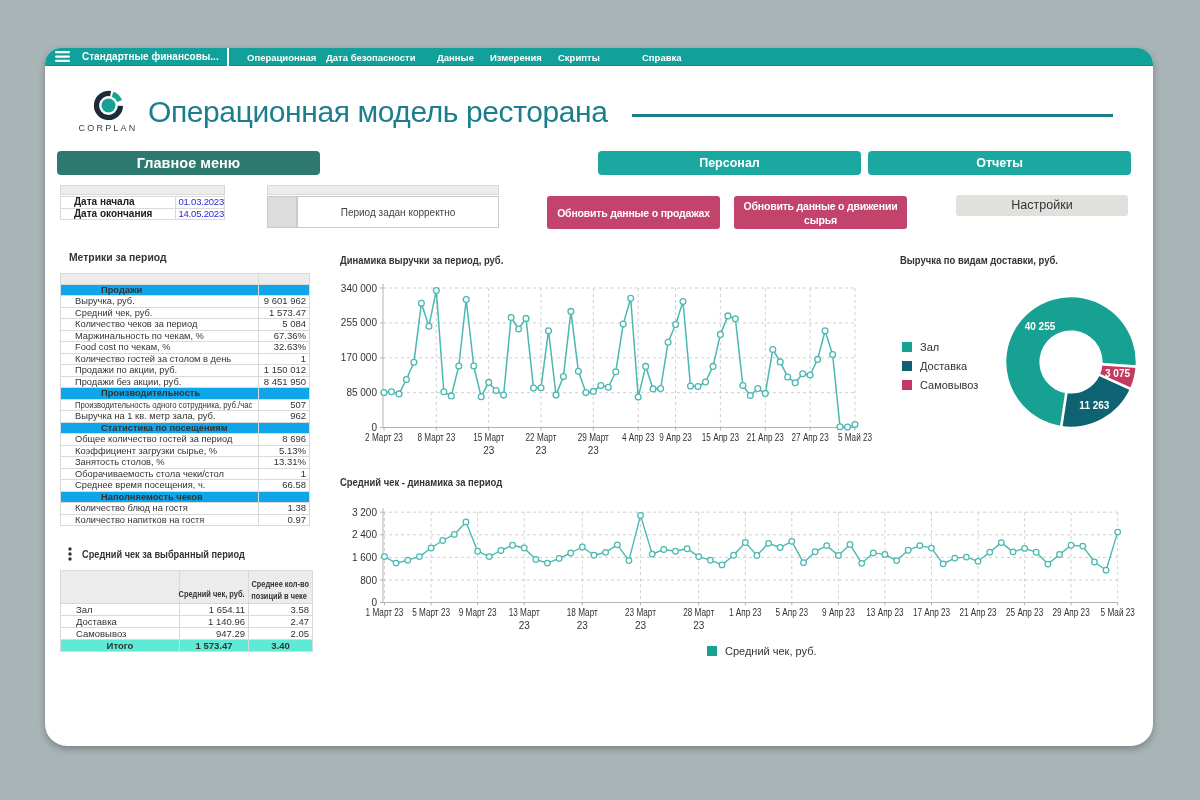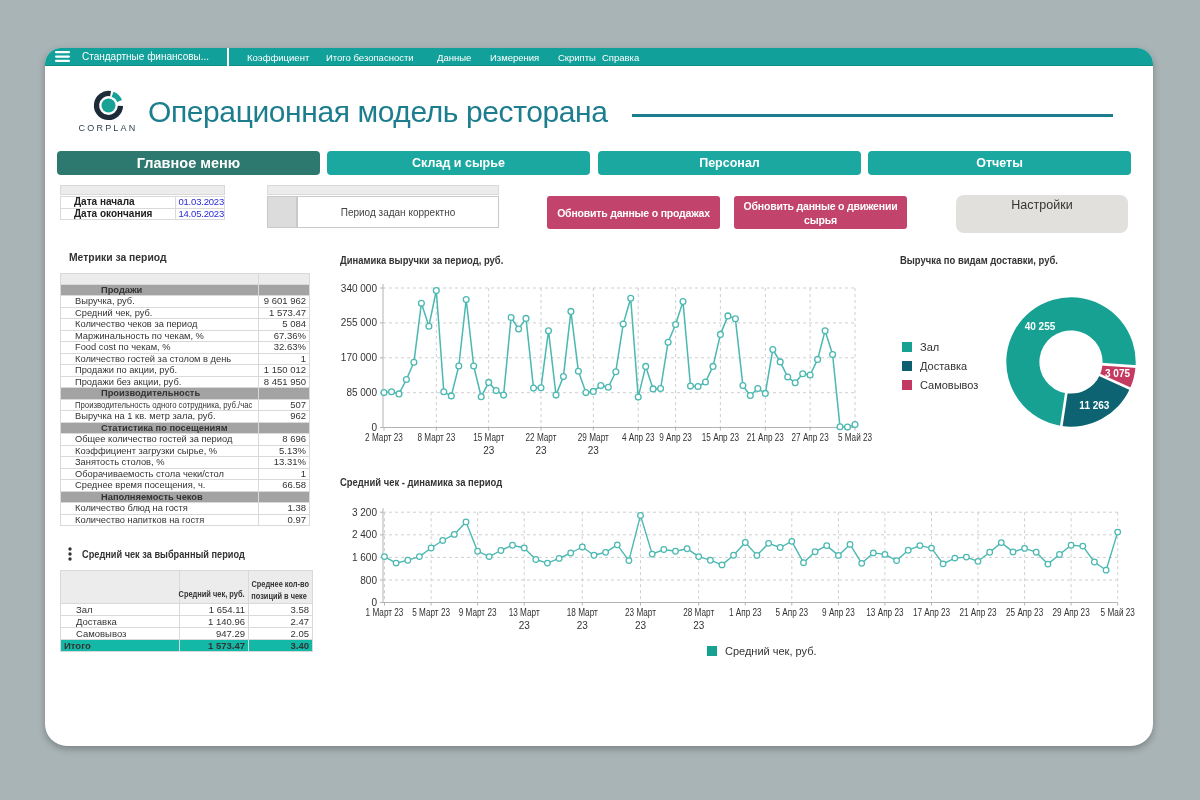--- a/index.html
+++ b/index.html
@@ -9,7 +9,7 @@
   box-shadow:0 3px 7px rgba(0,0,0,0.28); }
 #topbar { position:absolute; left:0; top:0; width:1108px; height:18px;
   background:#12a09a; border-radius:16px 16px 0 0; color:#fff; border-bottom:1px solid #0f8f89; }
-#topbar span { position:absolute; top:3.5px; font-size:9.5px; font-weight:normal; white-space:nowrap; }
+#topbar span { position:absolute; top:3.5px; font-size:9.5px; font-weight:bold; white-space:nowrap; }
 #tsep { position:absolute; left:182px; top:0; width:1.5px; height:18px; background:#fff; }
 .tab { position:absolute; top:103px; height:24px; border-radius:4px; background:#1aa8a1;
   color:#fff; text-align:center; font-size:12.5px; font-weight:bold; line-height:24px; width:263px; }

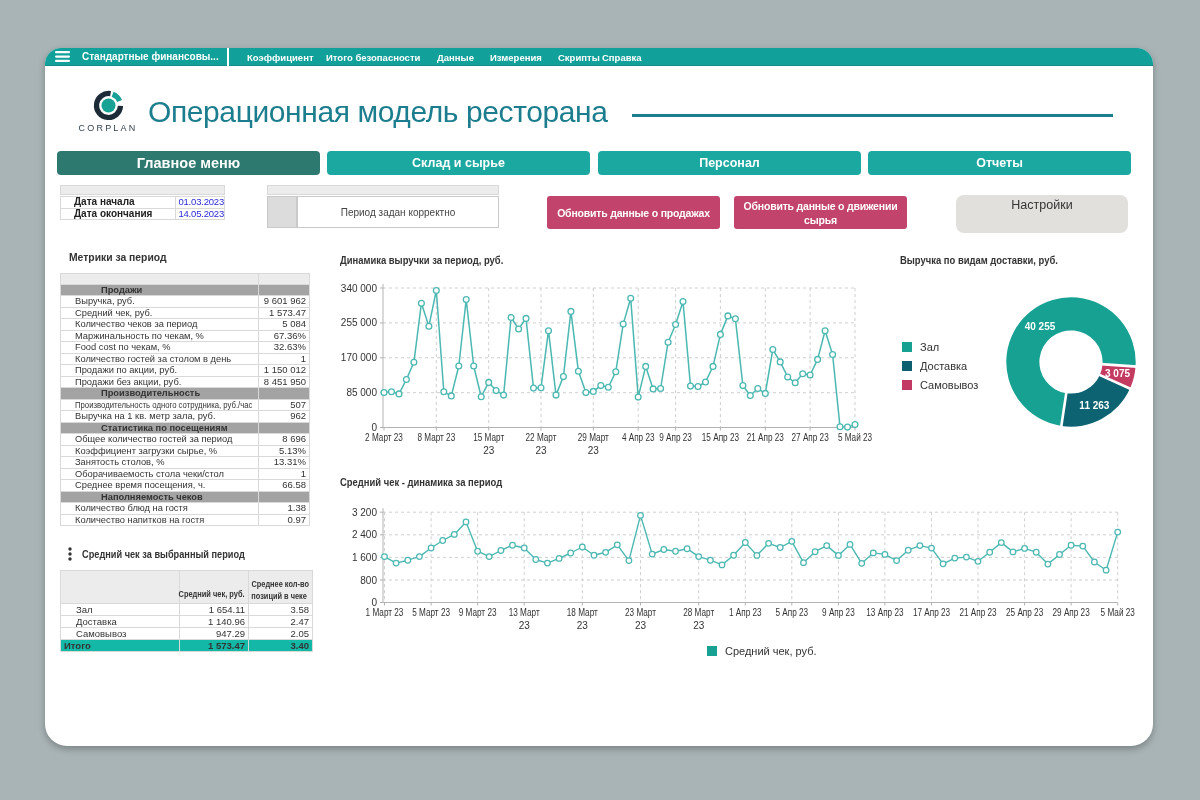--- a/index.html
+++ b/index.html
@@ -52,7 +52,7 @@
     </svg>
     <span style="left:37px;font-size:10px;top:3px;">Стандартные финансовы...</span>
     <div id="tsep"></div>
-    <span style="left:202px">Коэффициент</span>
+    <span style="left:202px">Операционная</span>
     <span style="left:281px">Итого безопасности</span>
     <span style="left:392px">Данные</span>
     <span style="left:445px">Измерения</span>

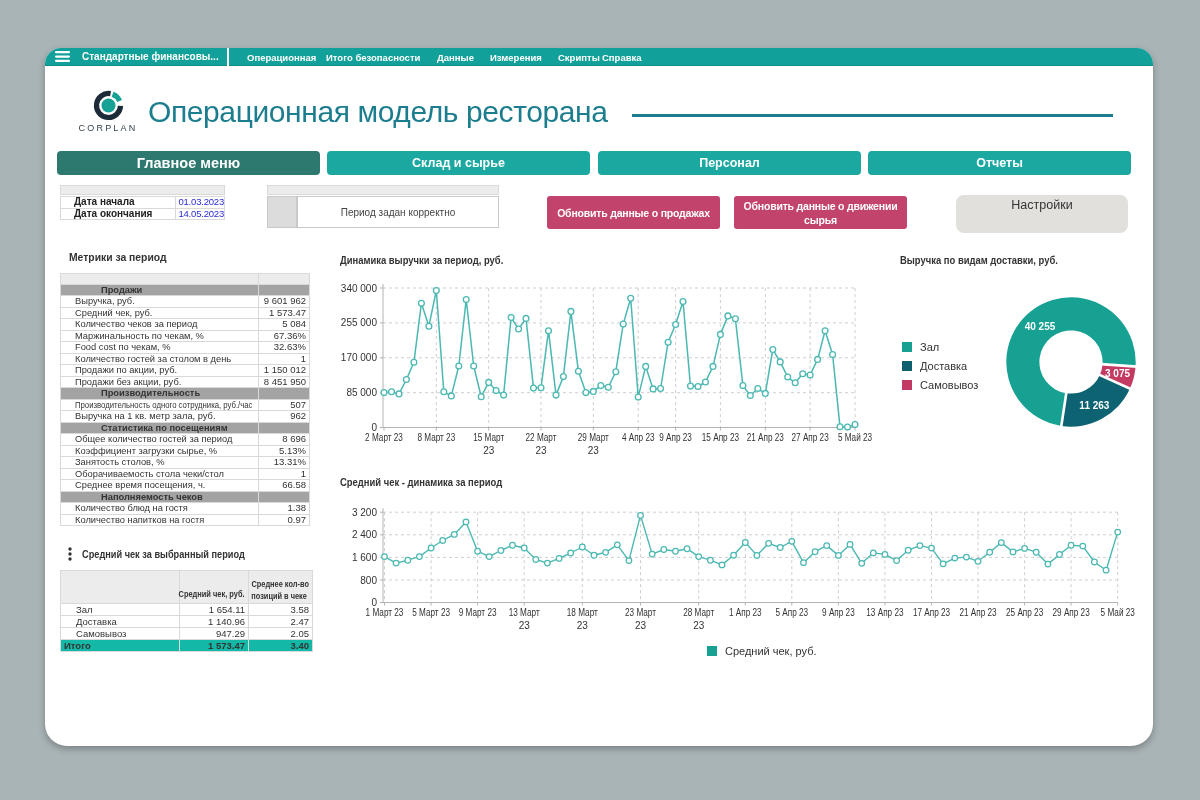--- a/index.html
+++ b/index.html
@@ -53,7 +53,7 @@
     <span style="left:37px;font-size:10px;top:3px;">Стандартные финансовы...</span>
     <div id="tsep"></div>
     <span style="left:202px">Операционная</span>
-    <span style="left:281px">Итого безопасности</span>
+    <span style="left:281px">Дата безопасности</span>
     <span style="left:392px">Данные</span>
     <span style="left:445px">Измерения</span>
     <span style="left:513px">Скрипты</span>

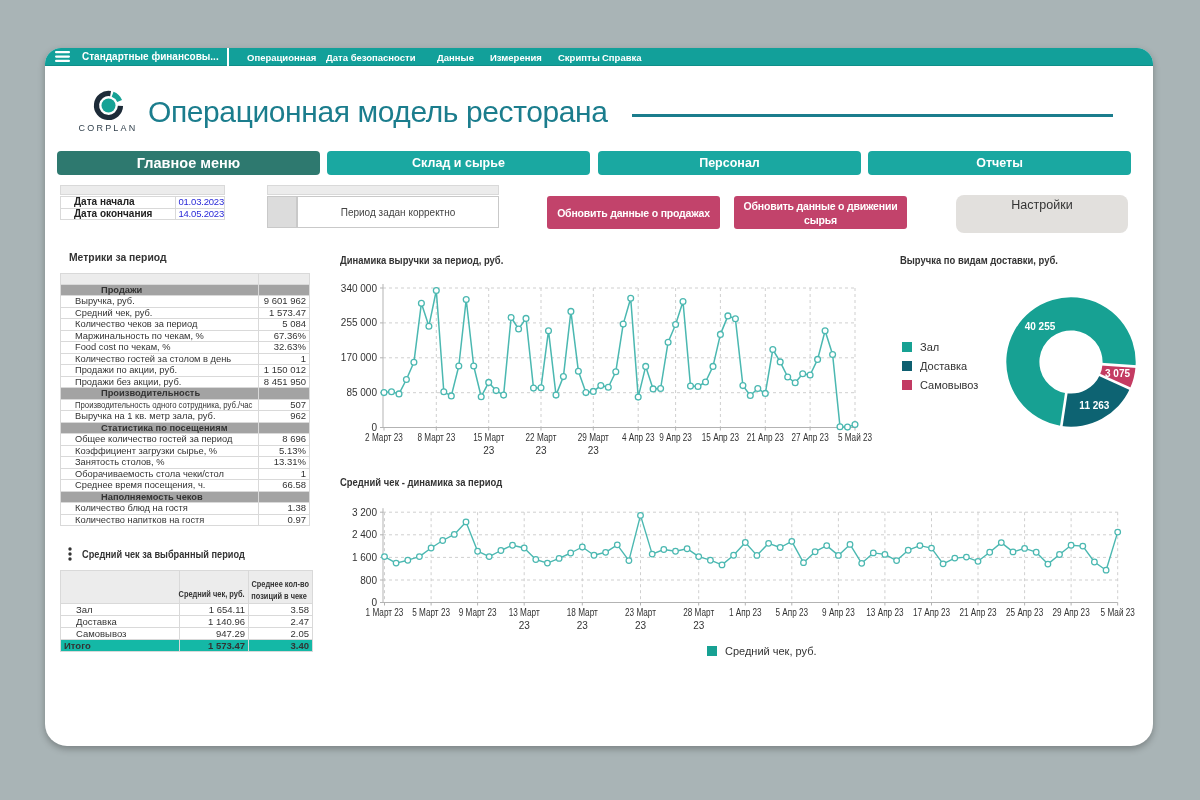--- a/index.html
+++ b/index.html
@@ -57,7 +57,7 @@
     <span style="left:392px">Данные</span>
     <span style="left:445px">Измерения</span>
     <span style="left:513px">Скрипты</span>
-    <span style="left:557px">Справка</span>
+    <span style="left:597px">Справка</span>
   </div>
 
   <div style="position:absolute;left:103px;top:46.5px;font-size:30px;letter-spacing:-0.4px;color:#1b7d8d;">Операционная модель ресторана</div>

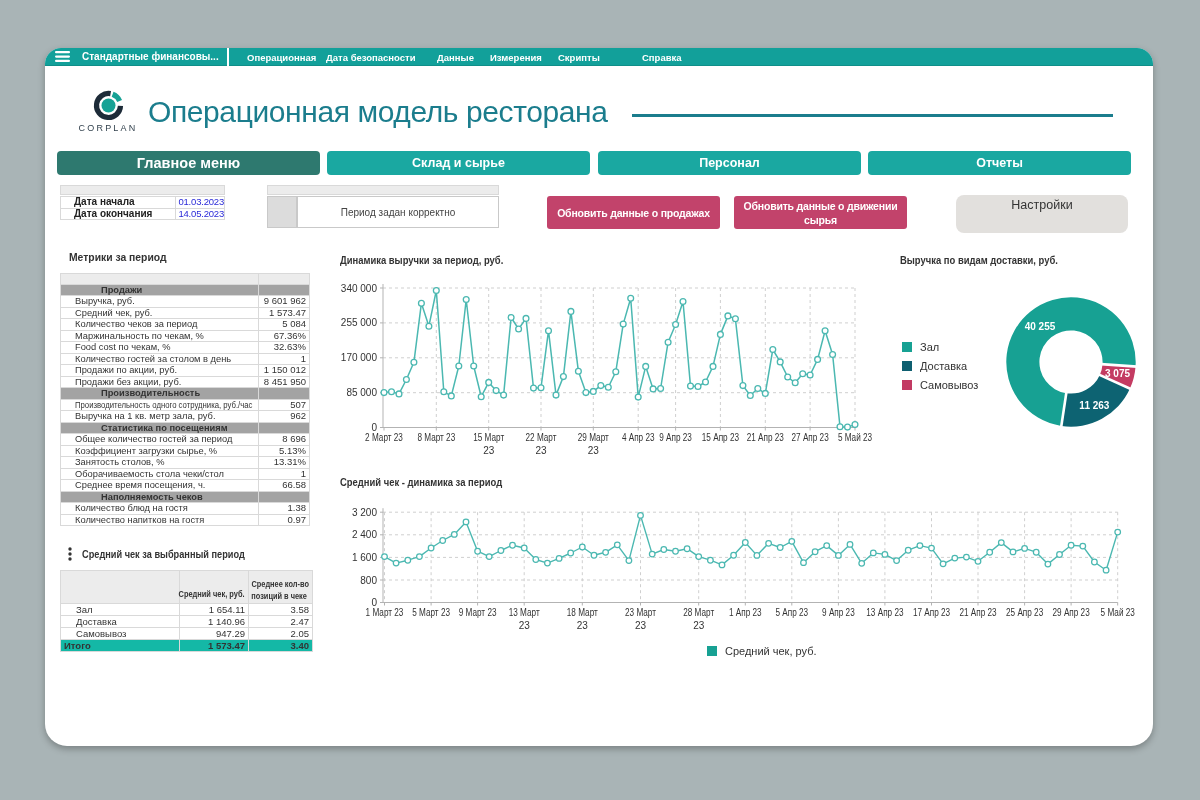--- a/index.html
+++ b/index.html
@@ -65,7 +65,6 @@
   <div style="position:absolute;left:28px;top:75px;width:70px;text-align:center;font-size:9px;letter-spacing:2.2px;color:#33424e;">CORPLAN</div>
 
   <div class="tab" style="left:12px;background:#2e796f;font-size:14.5px;">Главное меню</div>
-  <div class="tab" style="left:282px;">Склад и сырье</div>
   <div class="tab" style="left:553px;">Персонал</div>
   <div class="tab" style="left:823px;">Отчеты</div>
 

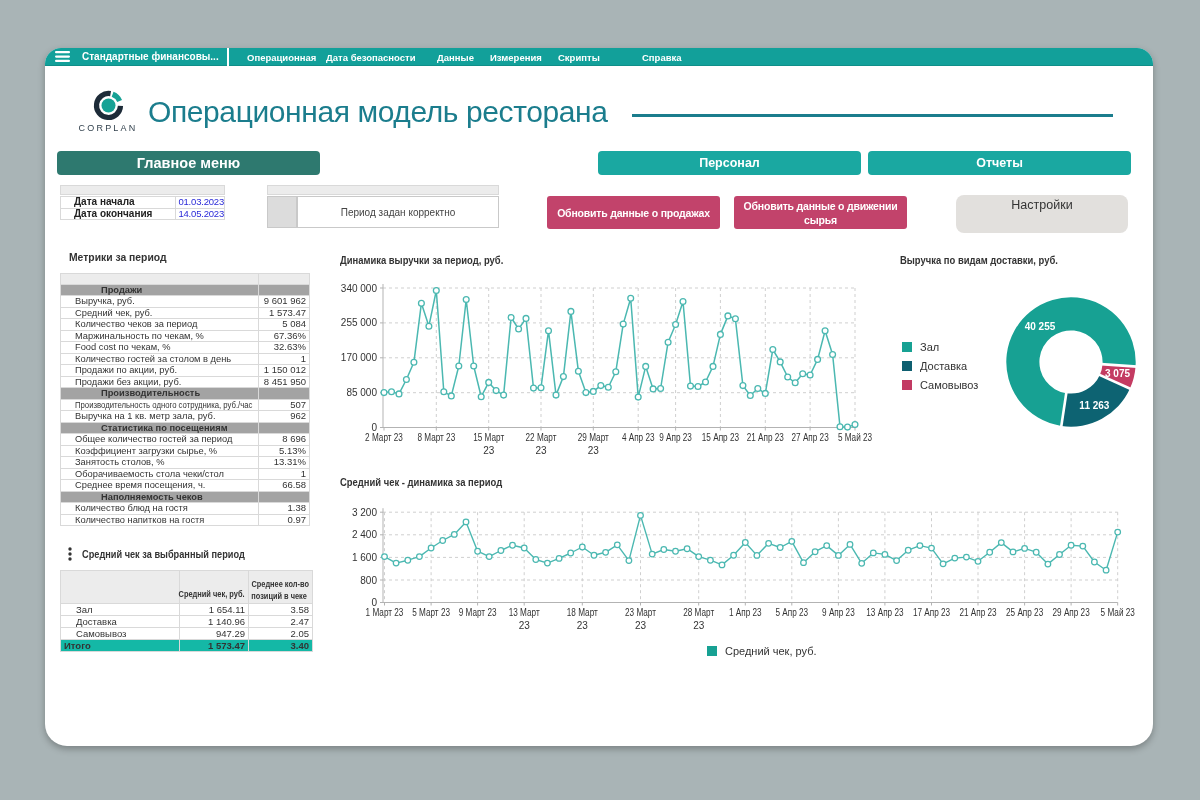--- a/index.html
+++ b/index.html
@@ -87,7 +87,7 @@
        display:flex;align-items:center;justify-content:center;font-size:10px;color:#444;">Период задан корректно</div>
   <div class="pinkbtn" style="left:502px;">Обновить данные о продажах</div>
   <div class="pinkbtn" style="left:689px;">Обновить данные о движении<br>сырья</div>
-  <div style="position:absolute;left:911px;top:147px;width:172px;height:38px;background:#e2e0dd;border-radius:8px;
+  <div style="position:absolute;left:911px;top:147px;width:172px;height:21px;background:#e2e0dd;border-radius:3px;
        text-align:center;line-height:21px;font-size:12.5px;color:#333;">Настройки</div>
 
   <div class="ttl" style="left:24px;top:203px;"><span style="transform:scaleX(0.9);">Метрики за период</span></div>

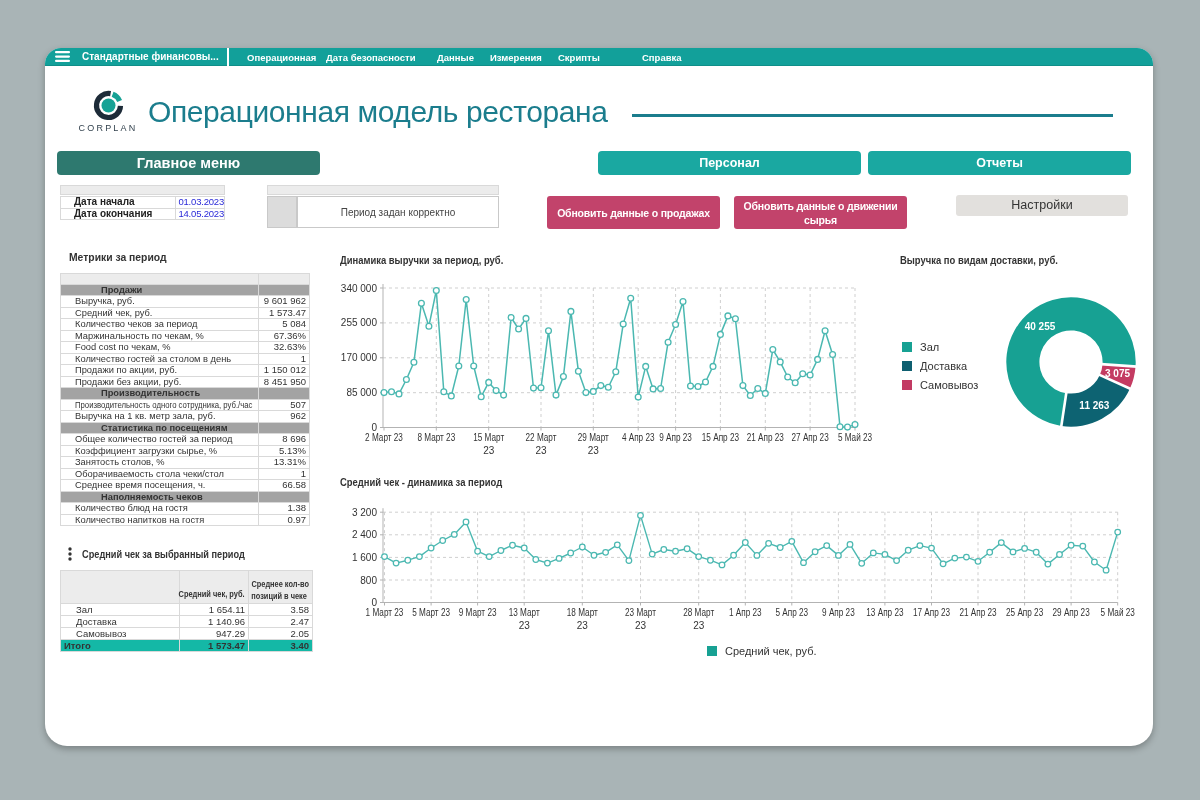--- a/index.html
+++ b/index.html
@@ -24,7 +24,7 @@
 #mtable td:first-child { width:198px; }
 #mtable td:last-child { width:51px; }
 #mtable tr.hdr td { background:#ececec; }
-#mtable tr.sec td { background:#a3a3a3; font-weight:bold;padding-left:40px; }
+#mtable tr.sec td { background:#0ea5e9; font-weight:bold;padding-left:40px; }
 #mtable td.ind { padding-left:14px; }
 #mtable td.tight span { display:inline-block; transform:scaleX(0.86); transform-origin:0 50%; font-size:9px; white-space:nowrap; }
 #mtable td.val { text-align:right; }

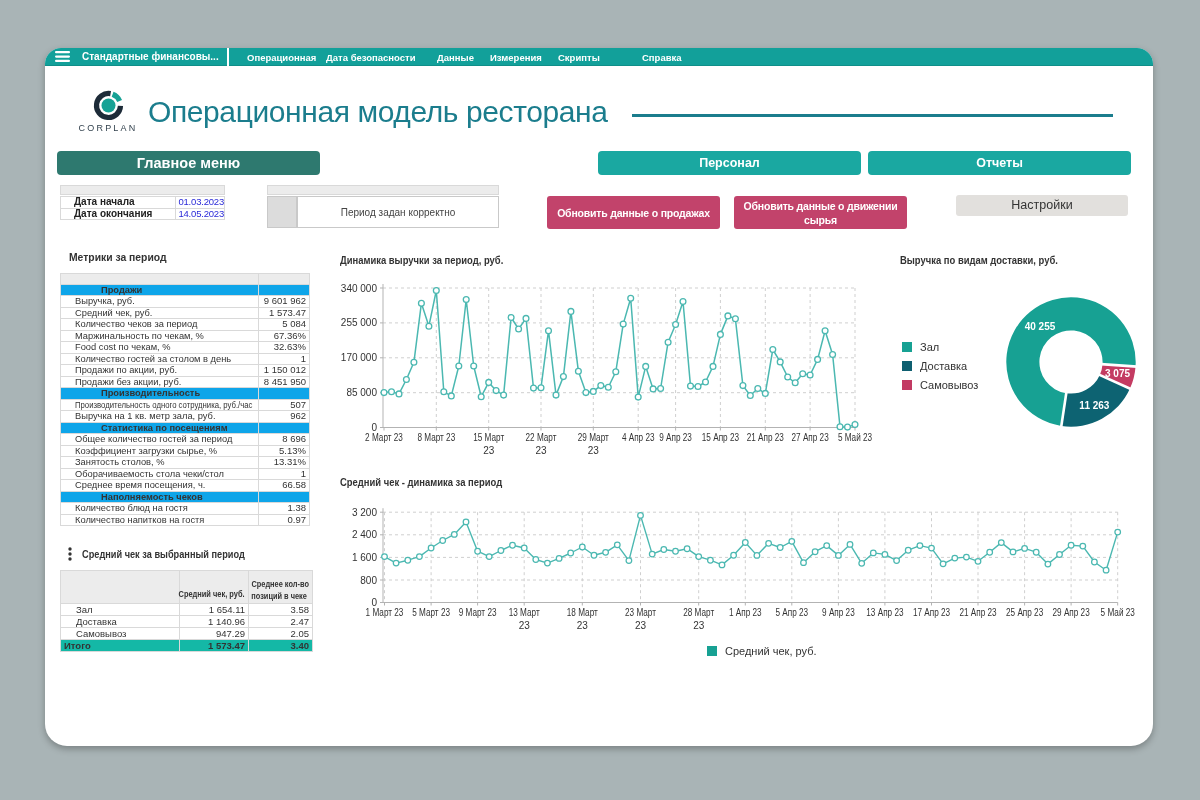--- a/index.html
+++ b/index.html
@@ -33,7 +33,7 @@
 #atable td { border:1px solid #d9d9d9; padding:0 3px; height:10px; white-space:nowrap; }
 #atable tr.hdr td { background:#ececec; font-weight:bold; height:33px; text-align:right; vertical-align:middle; font-size:9.3px; }
 #atable tr.hdr td.c2 { white-space:nowrap; }
-#atable tr.tot td { background:#14b8a6; font-weight:bold; }
+#atable tr.tot td { background:#5eead4; font-weight:bold;text-align:center; }
 #atable td.c1 { width:119px; }
 #atable td.c2 { width:69px; text-align:right; }
 #atable td.c3 { width:64px; text-align:right; }

